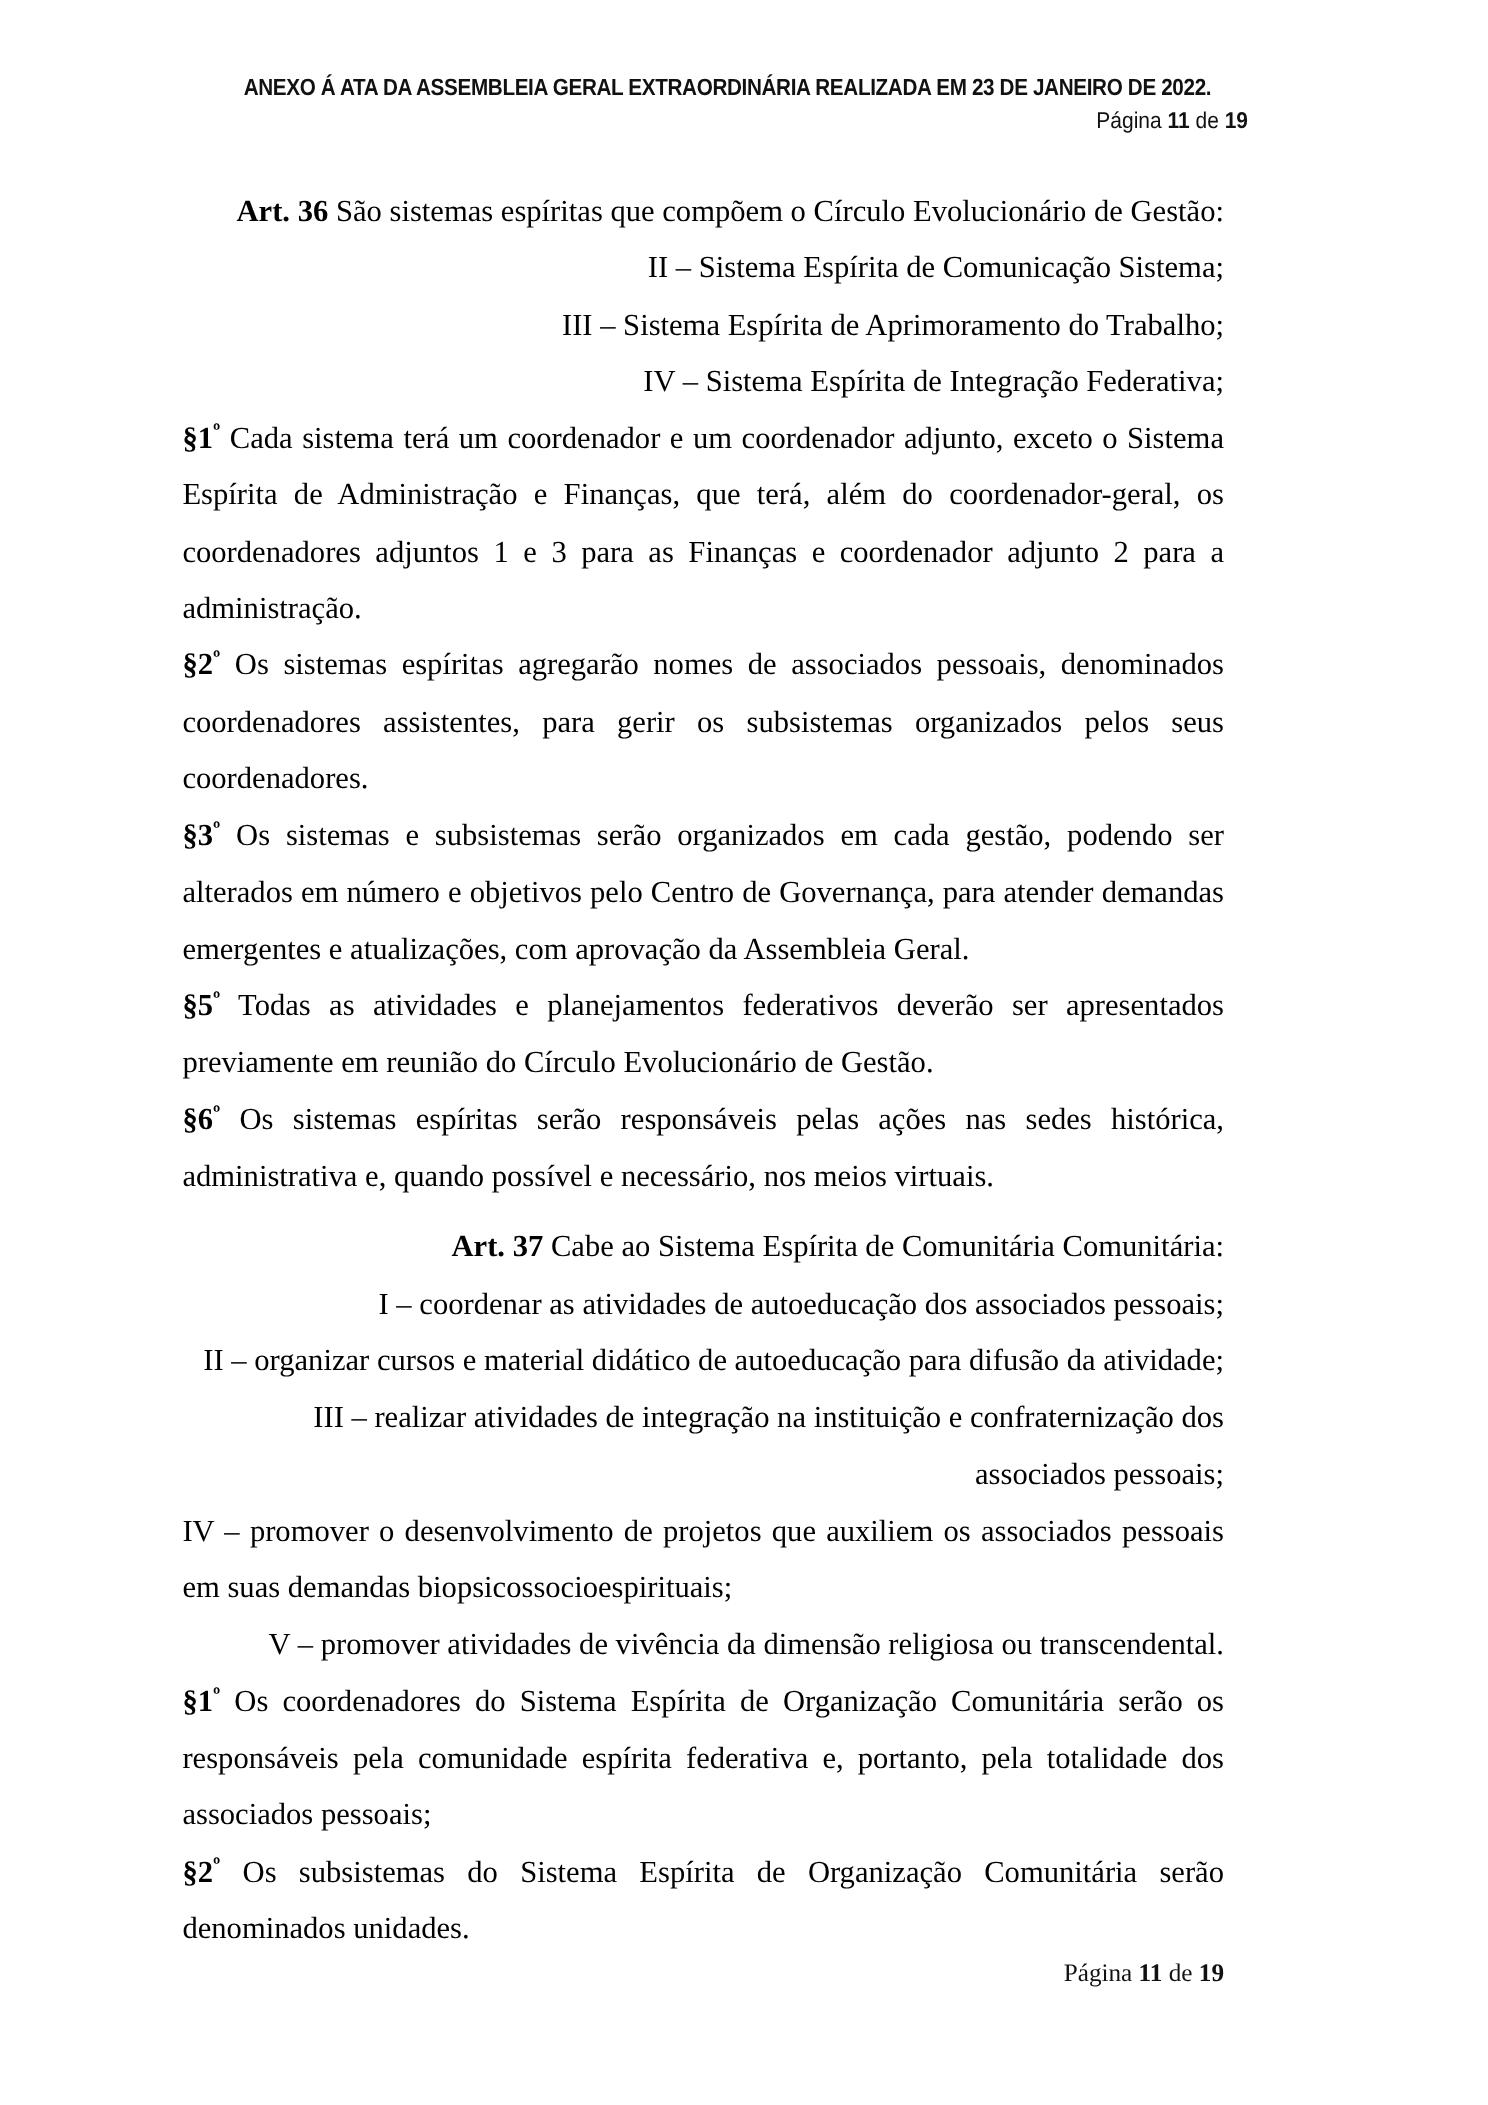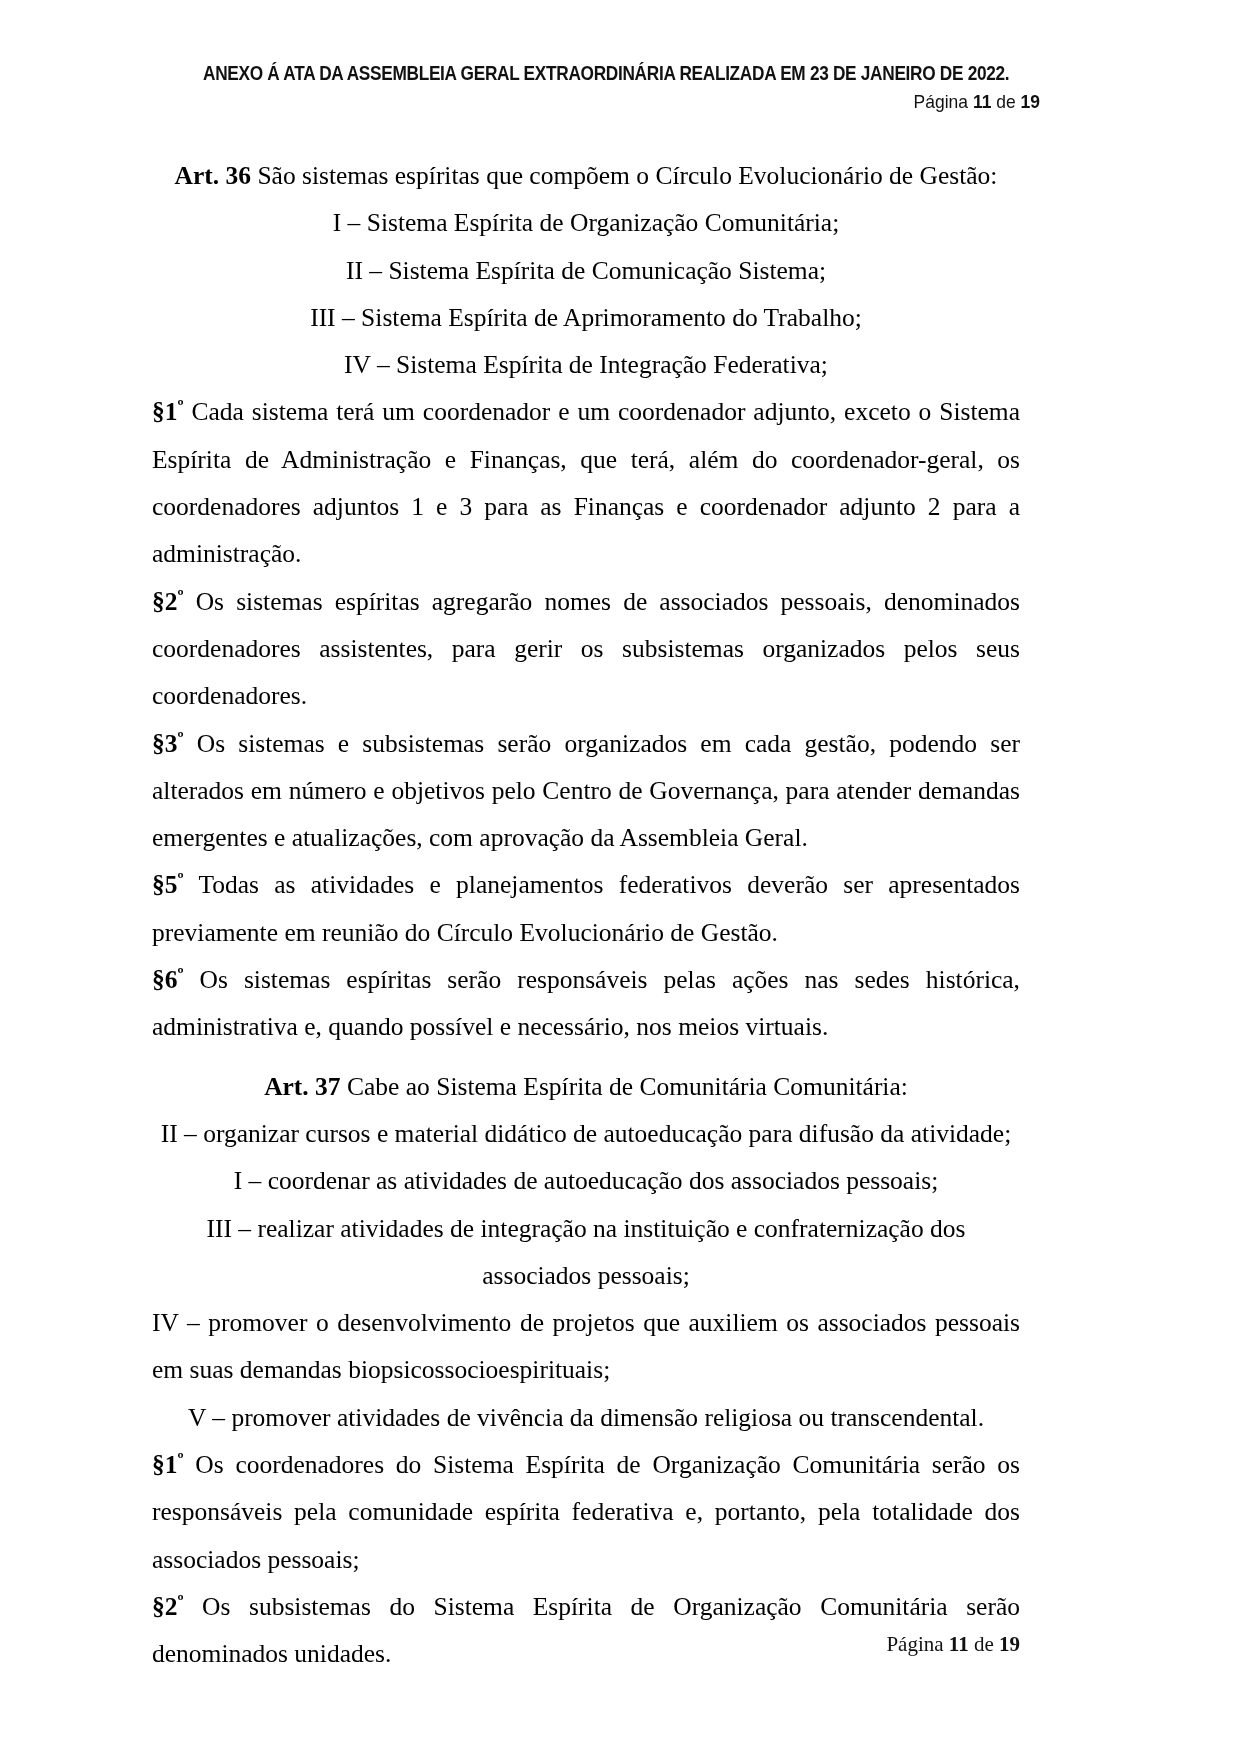--- a/index.html
+++ b/index.html
@@ -64,7 +64,7 @@
     text-justify: inter-word;
     font-family: "Liberation Serif", "DejaVu Serif", serif;
   }
-  p.doc.nojust { text-align: center; }
+  p.doc.nojust { text-align: right; }
   p.gap-after  { margin-bottom: 12px; }
   .lead { font-weight: bold; }
   .ord {

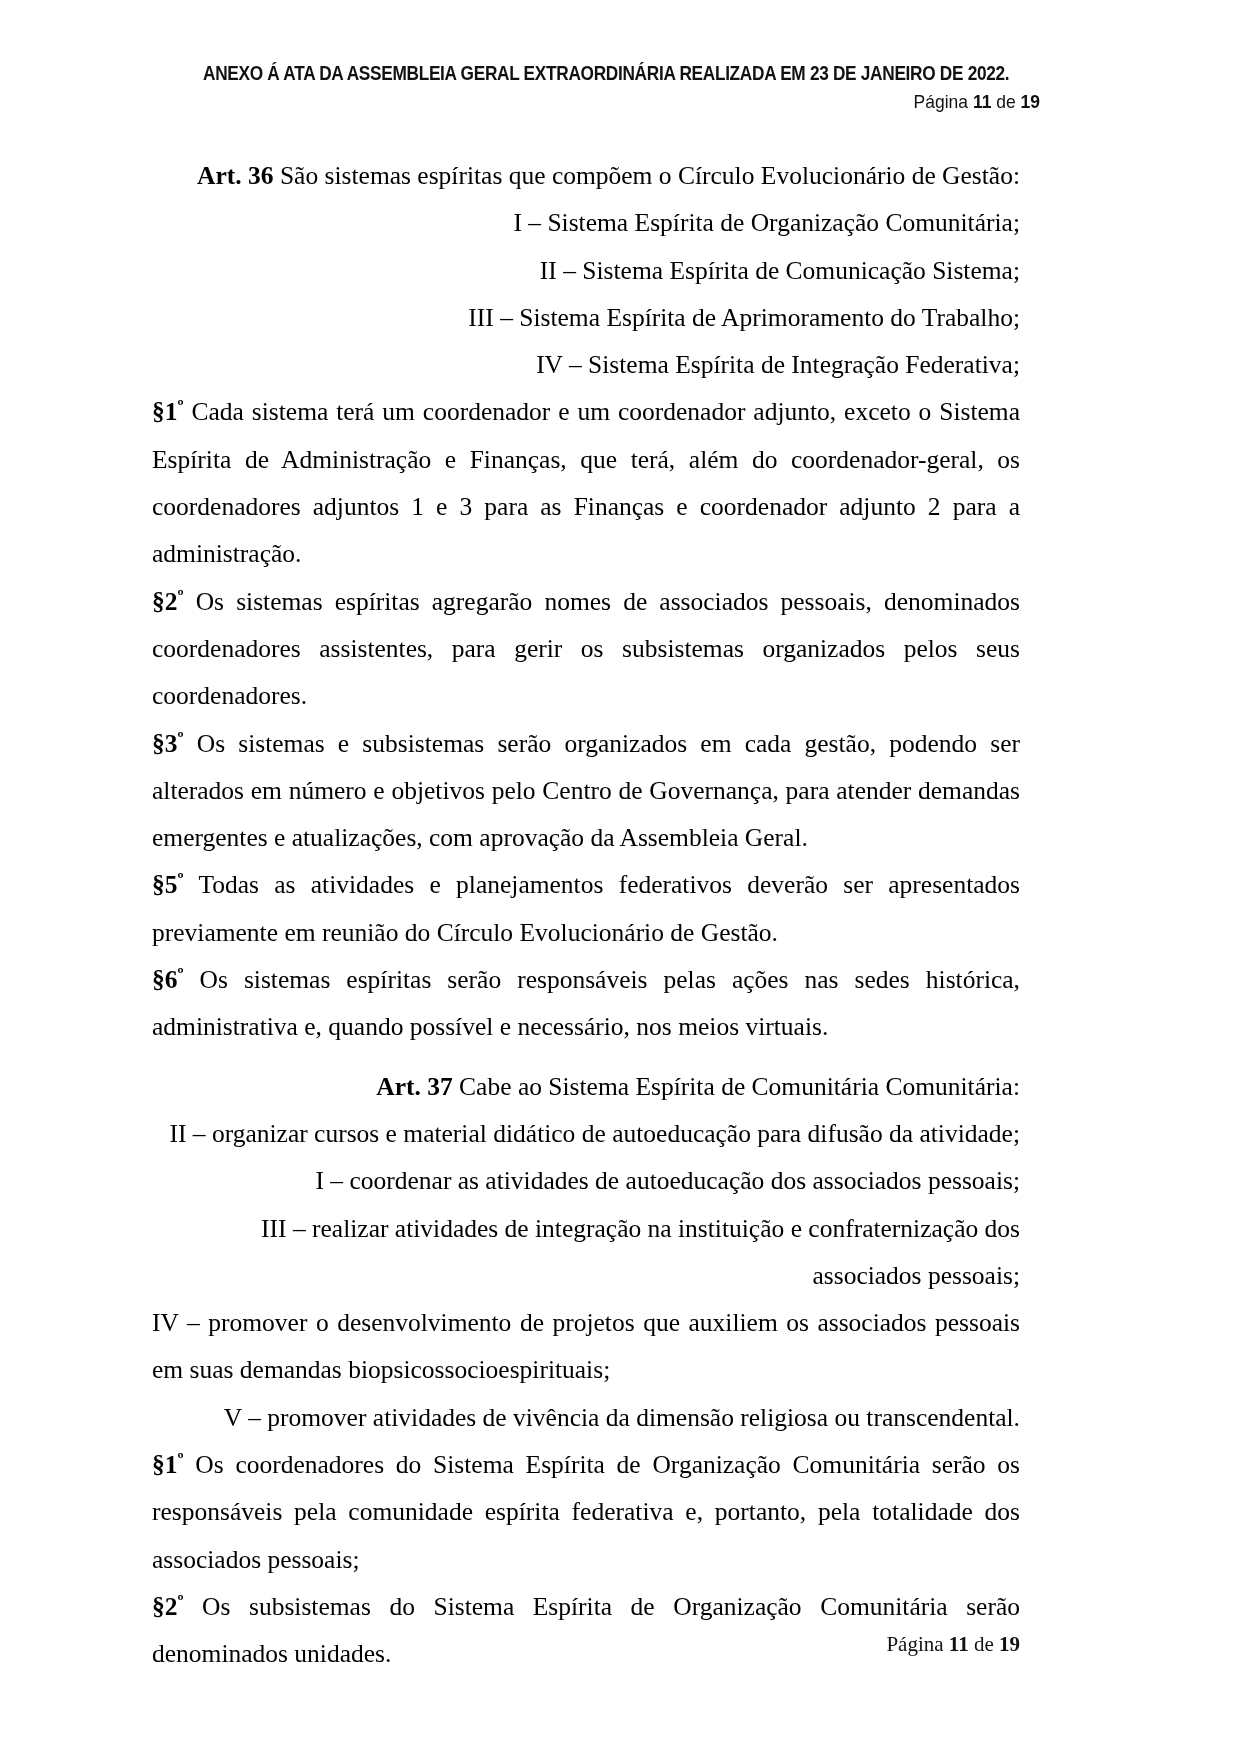--- a/index.html
+++ b/index.html
@@ -105,7 +105,6 @@
 
     <p class="doc nojust"><span class="lead">Art. 36</span><span> São sistemas espíritas que compõem o Círculo Evolucionário de Gestão:</span></p>
 
-    <p class="doc nojust">I – Sistema Espírita de Organização Comunitária;</p>
     <p class="doc nojust">II – Sistema Espírita de Comunicação Sistema;</p>
     <p class="doc nojust">III – Sistema Espírita de Aprimoramento do Trabalho;</p>
     <p class="doc nojust">IV – Sistema Espírita de Integração Federativa;</p>

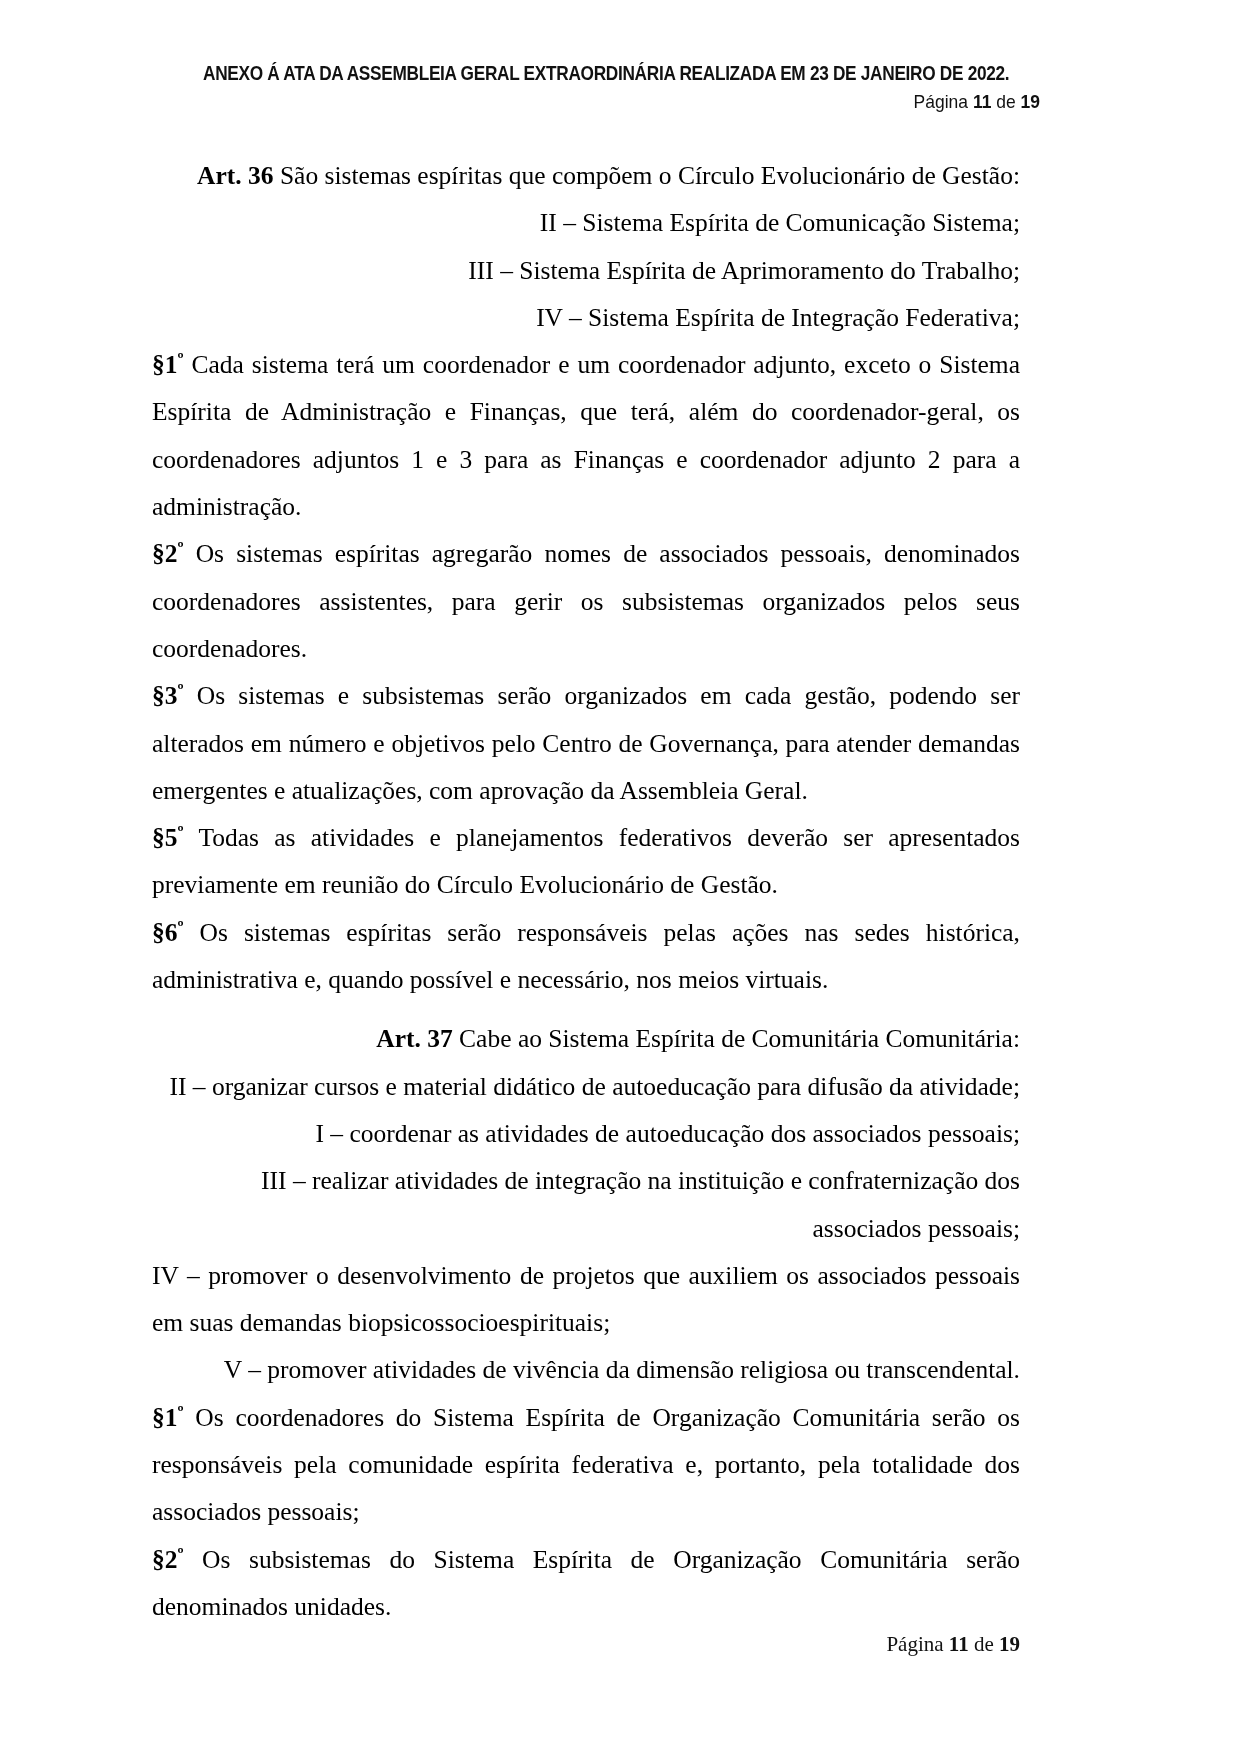--- a/index.html
+++ b/index.html
@@ -122,8 +122,8 @@
 
     <p class="doc nojust"><span class="lead">Art. 37</span><span> Cabe ao Sistema Espírita de Comunitária Comunitária:</span></p>
 
+    <p class="doc nojust">I – coordenar as atividades de autoeducação dos associados pessoais;</p>
     <p class="doc nojust">II – organizar cursos e material didático de autoeducação para difusão da atividade;</p>
-    <p class="doc nojust">I – coordenar as atividades de autoeducação dos associados pessoais;</p>
     <p class="doc nojust">III – realizar atividades de integração na instituição e confraternização dos associados pessoais;</p>
     <p class="doc">IV – promover o desenvolvimento de projetos que auxiliem os associados pessoais em suas demandas biopsicossocioespirituais;</p>
     <p class="doc nojust">V – promover atividades de vivência da dimensão religiosa ou transcendental.</p>

